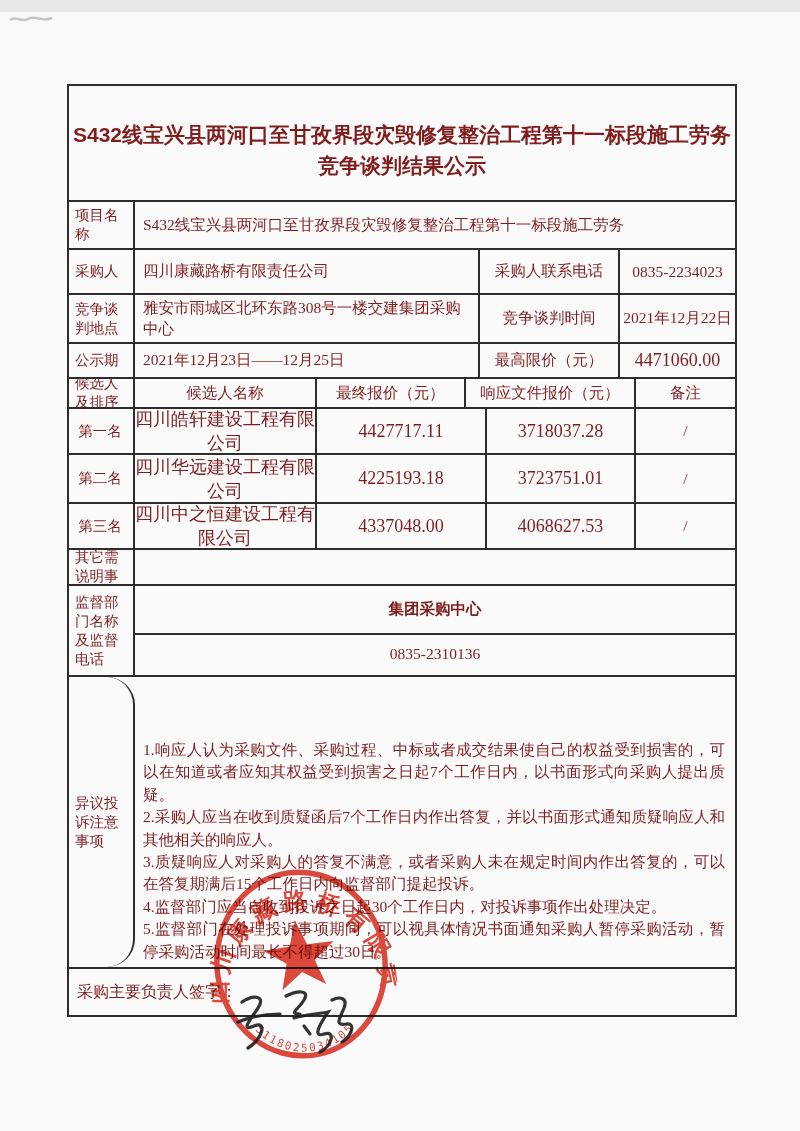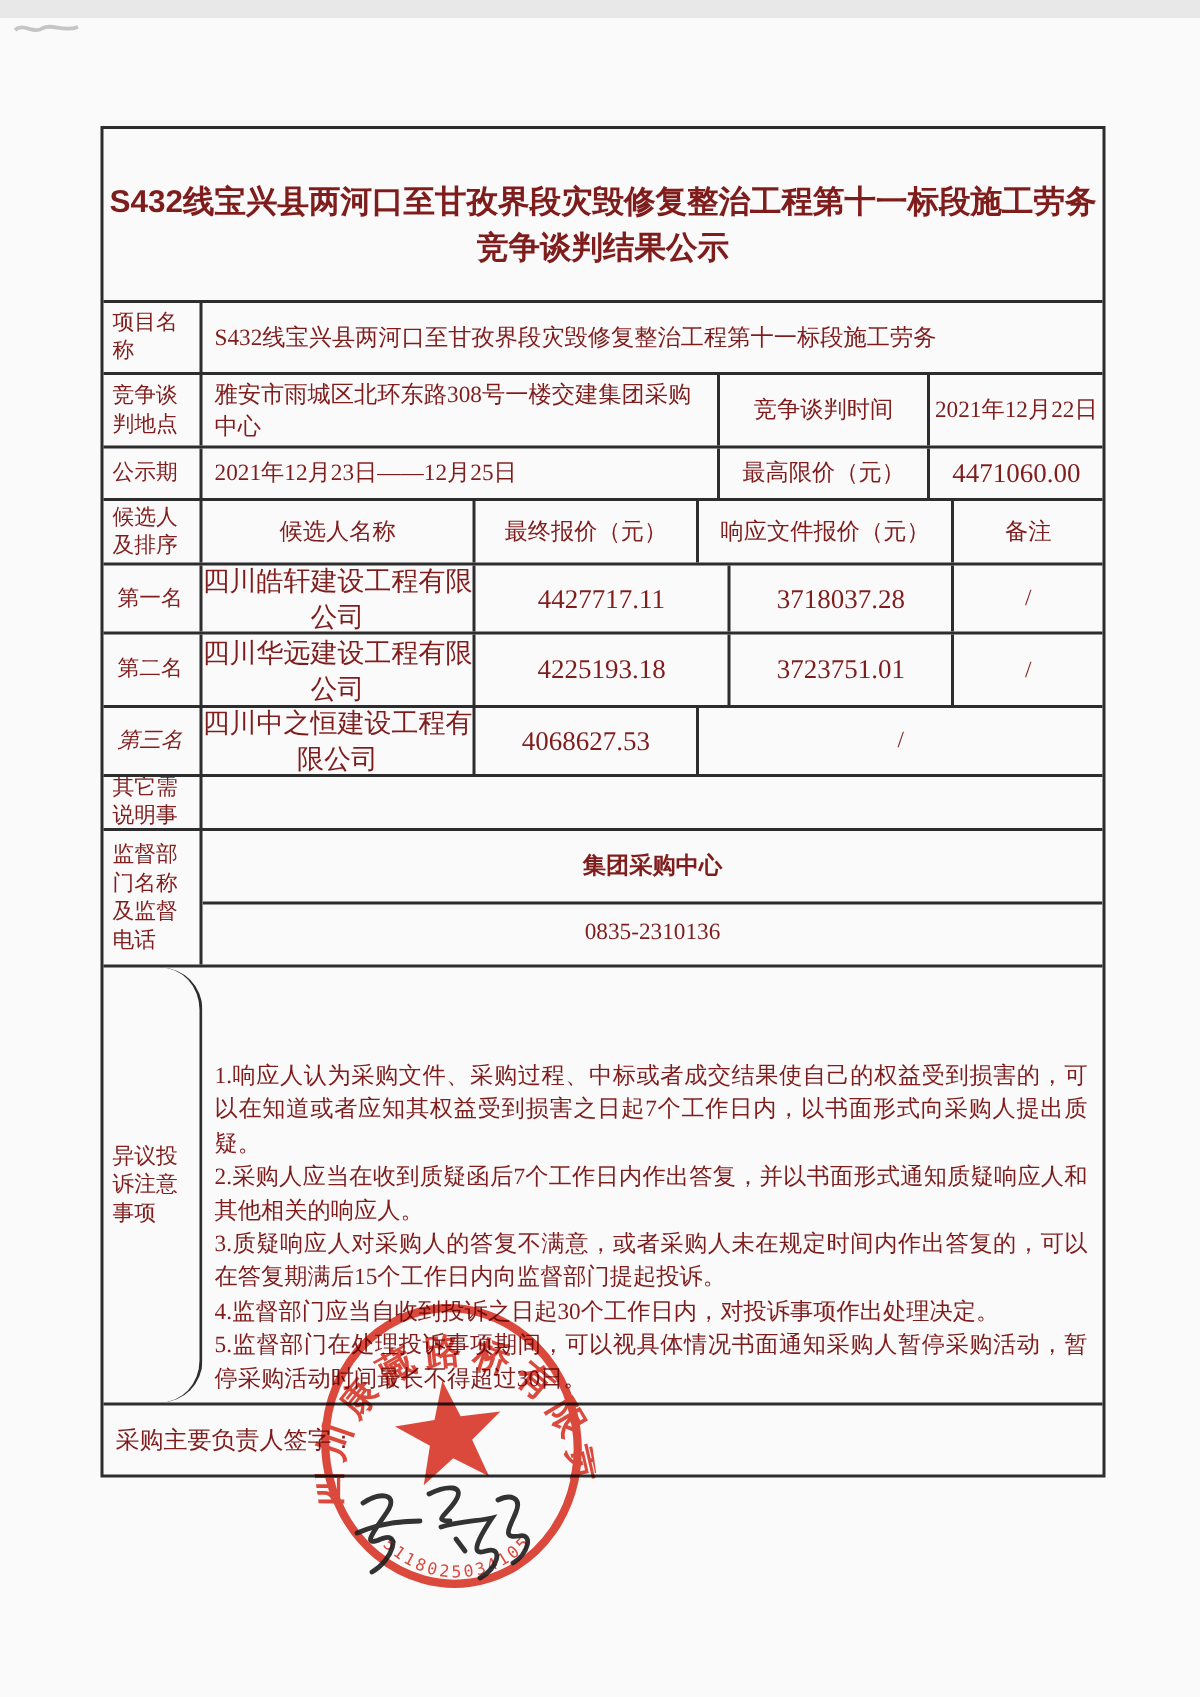--- a/index.html
+++ b/index.html
@@ -102,6 +102,12 @@
       <div class="cell lft fs15" style="flex:1;">S432线宝兴县两河口至甘孜界段灾毁修复整治工程第十一标段施工劳务</div>
     </div>
 
+    <div class="row r2">
+      <div class="cell lab">采购人</div>
+      <div class="cell lft fs15 w-val">四川康藏路桥有限责任公司</div>
+      <div class="cell ctr fs15 w-lab2">采购人联系电话</div>
+      <div class="cell ctr fs15 w-val2">0835-2234023</div>
+    </div>
 
     <div class="row r3">
       <div class="cell lab">竞争谈判地点</div>

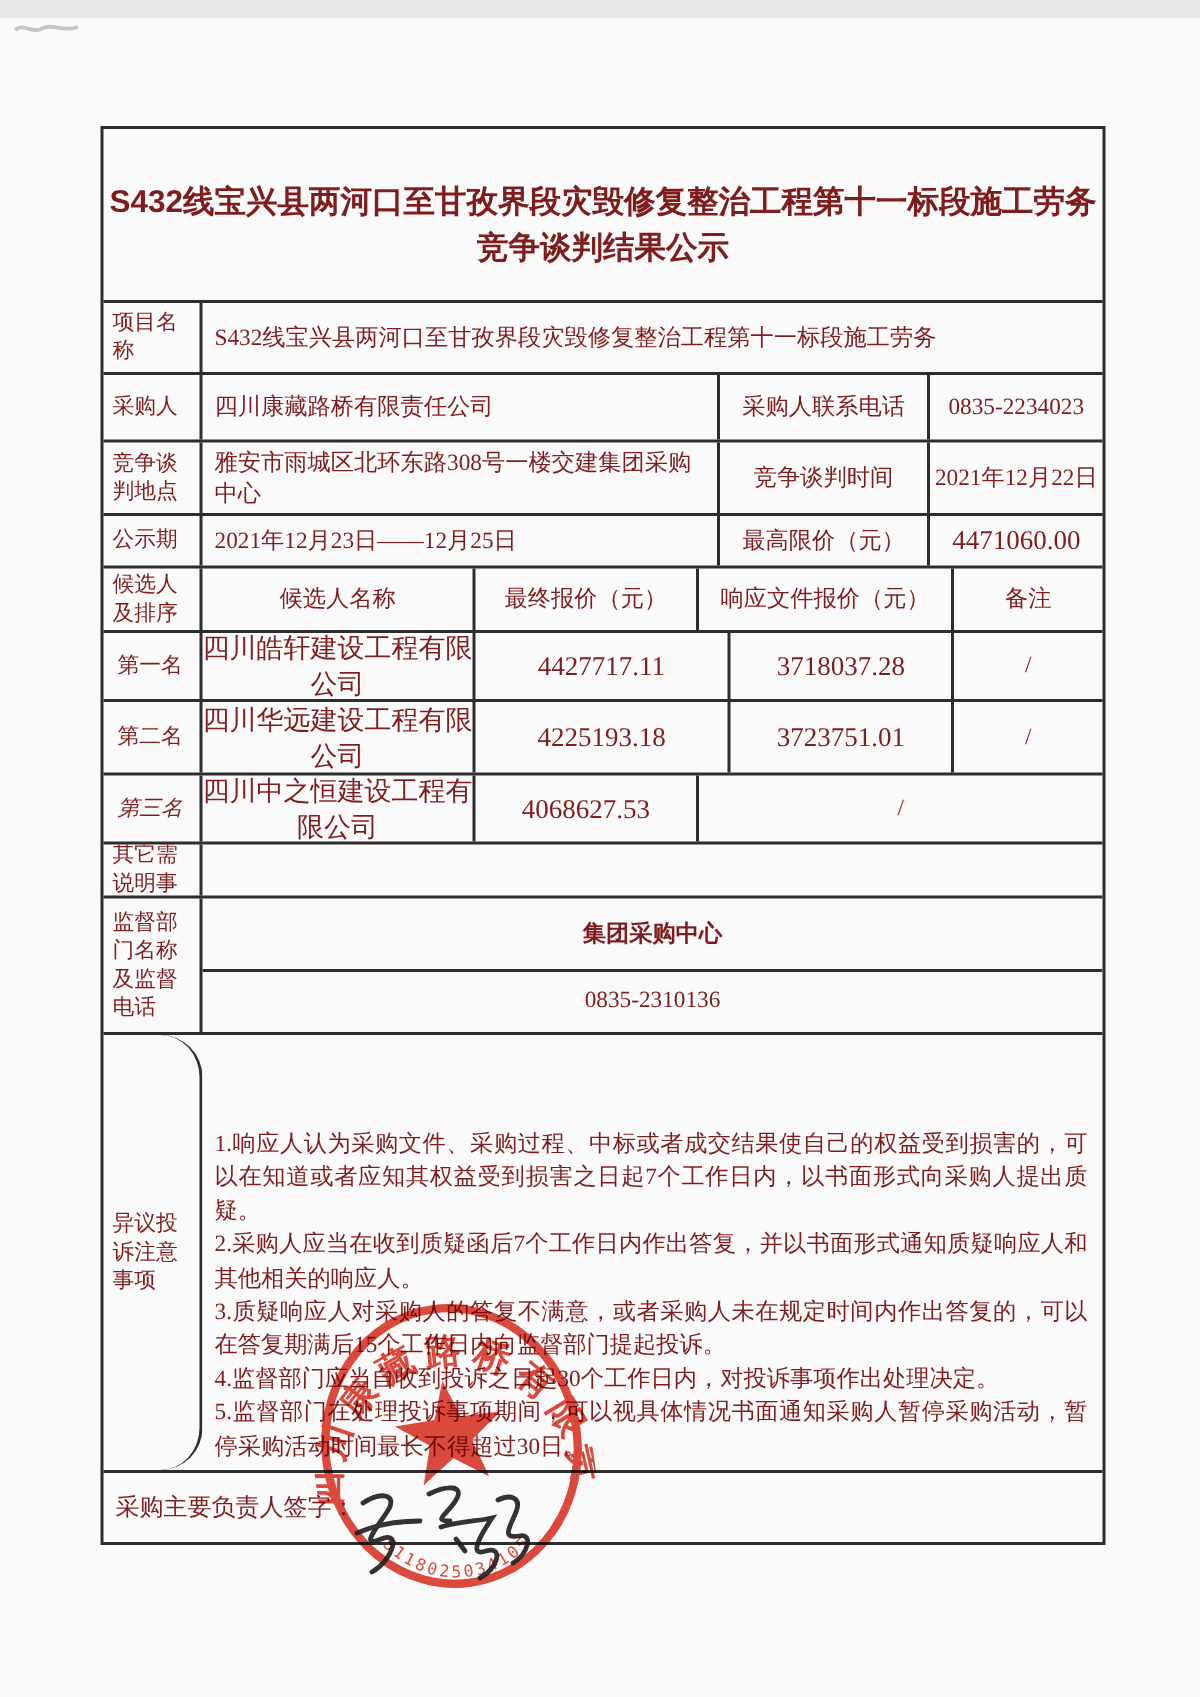--- a/index.html
+++ b/index.html
@@ -38,7 +38,7 @@
   .r2 { height:45px; }
   .r3 { height:49px; }
   .r4 { height:35px; }
-  .rh { height:43px; }
+  .rh { height:30px; }
   .rc1 { height:46px; } .rc2 { height:49px; } .rc3 { height:46px; }
   .r-other { height:36px; }
   .r-superv { height:91px; }

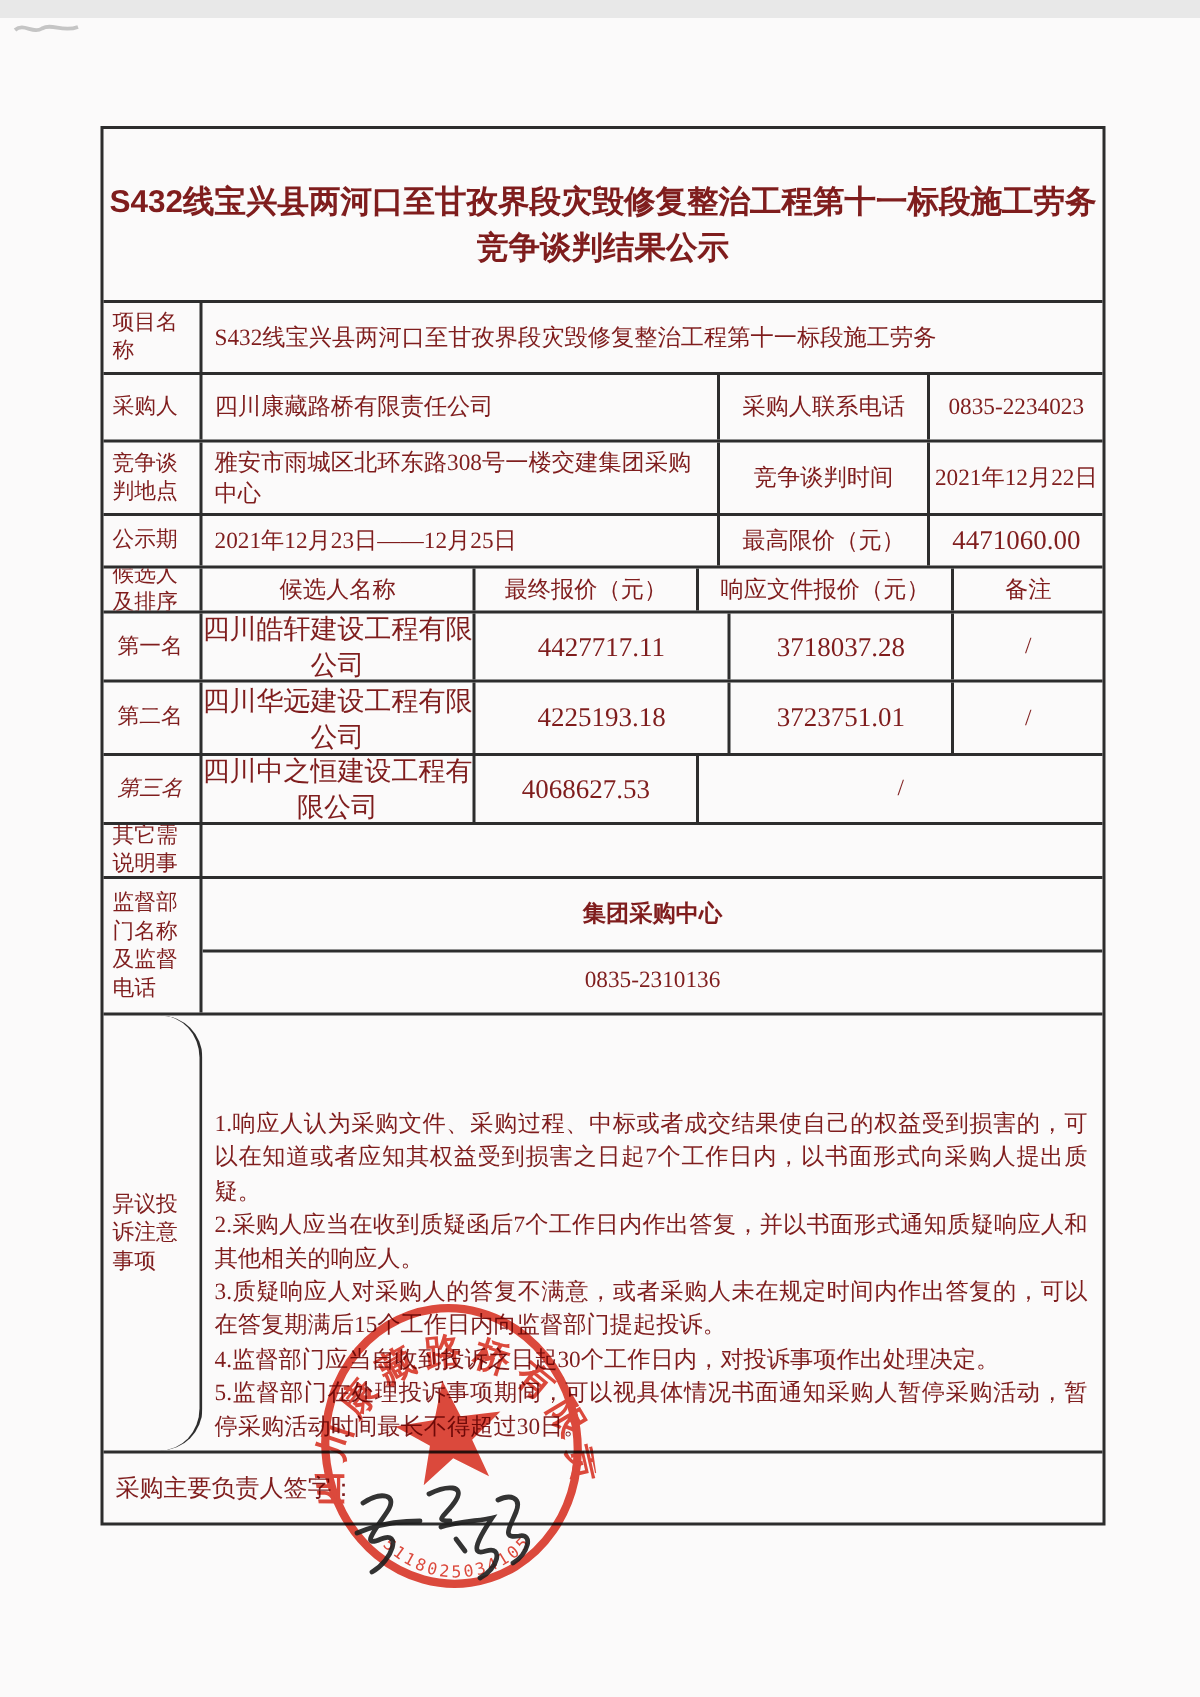--- a/index.html
+++ b/index.html
@@ -146,7 +146,7 @@
       <div class="cell ctr fs15 cw-rem">/</div>
     </div>
     <div class="row rc3">
-      <div class="cell lab ctr" style="justify-content:center;padding-left:2px;font-style:italic;">第三名</div>
+      <div class="cell lab ctr" style="justify-content:center;padding-left:2px;">第三名</div>
       <div class="cell ctr fs14 cw-name">四川中之恒建设工程有限公司</div>
       <div class="cell ctr fs14 cw-fin">4068627.53</div>
       <div class="cell ctr fs15 cw-rem">/</div>

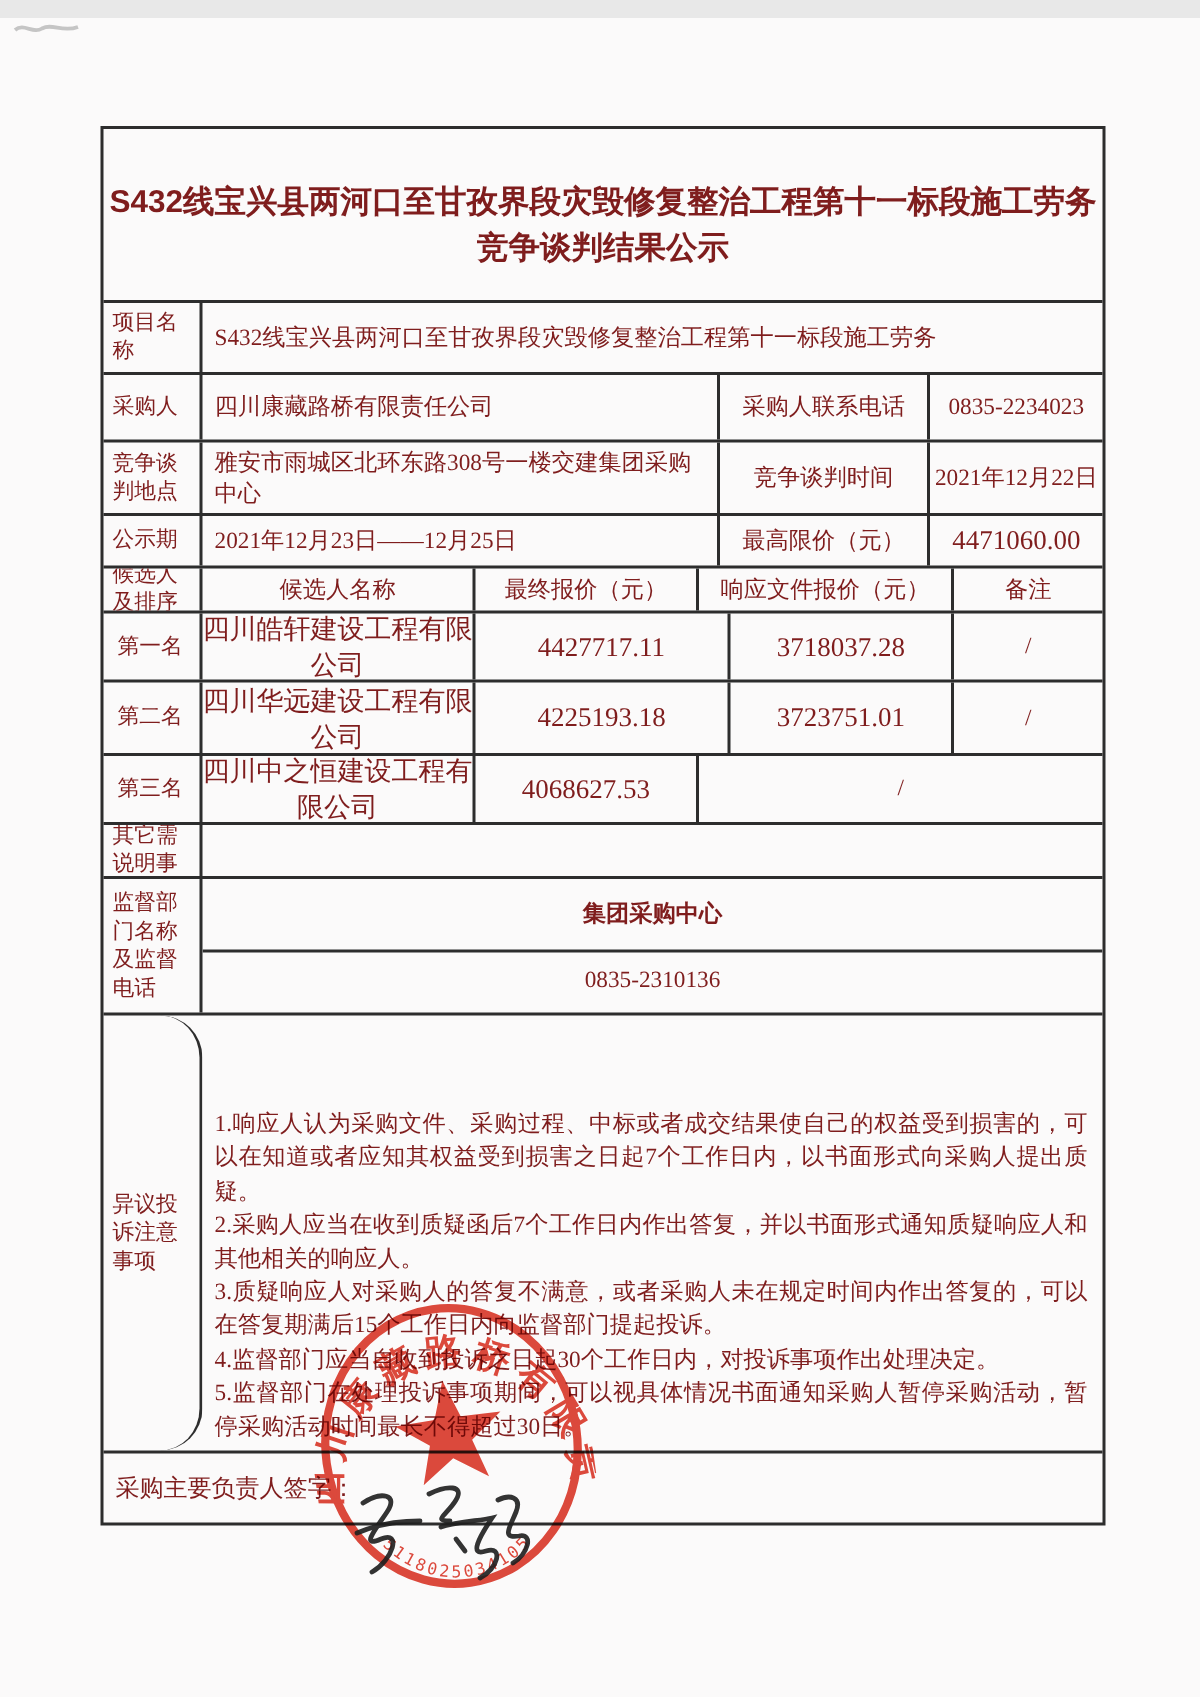--- a/index.html
+++ b/index.html
@@ -148,6 +148,7 @@
     <div class="row rc3">
       <div class="cell lab ctr" style="justify-content:center;padding-left:2px;">第三名</div>
       <div class="cell ctr fs14 cw-name">四川中之恒建设工程有限公司</div>
+      <div class="cell ctr fs14 cw-resp">4337048.00</div>
       <div class="cell ctr fs14 cw-fin">4068627.53</div>
       <div class="cell ctr fs15 cw-rem">/</div>
     </div>

